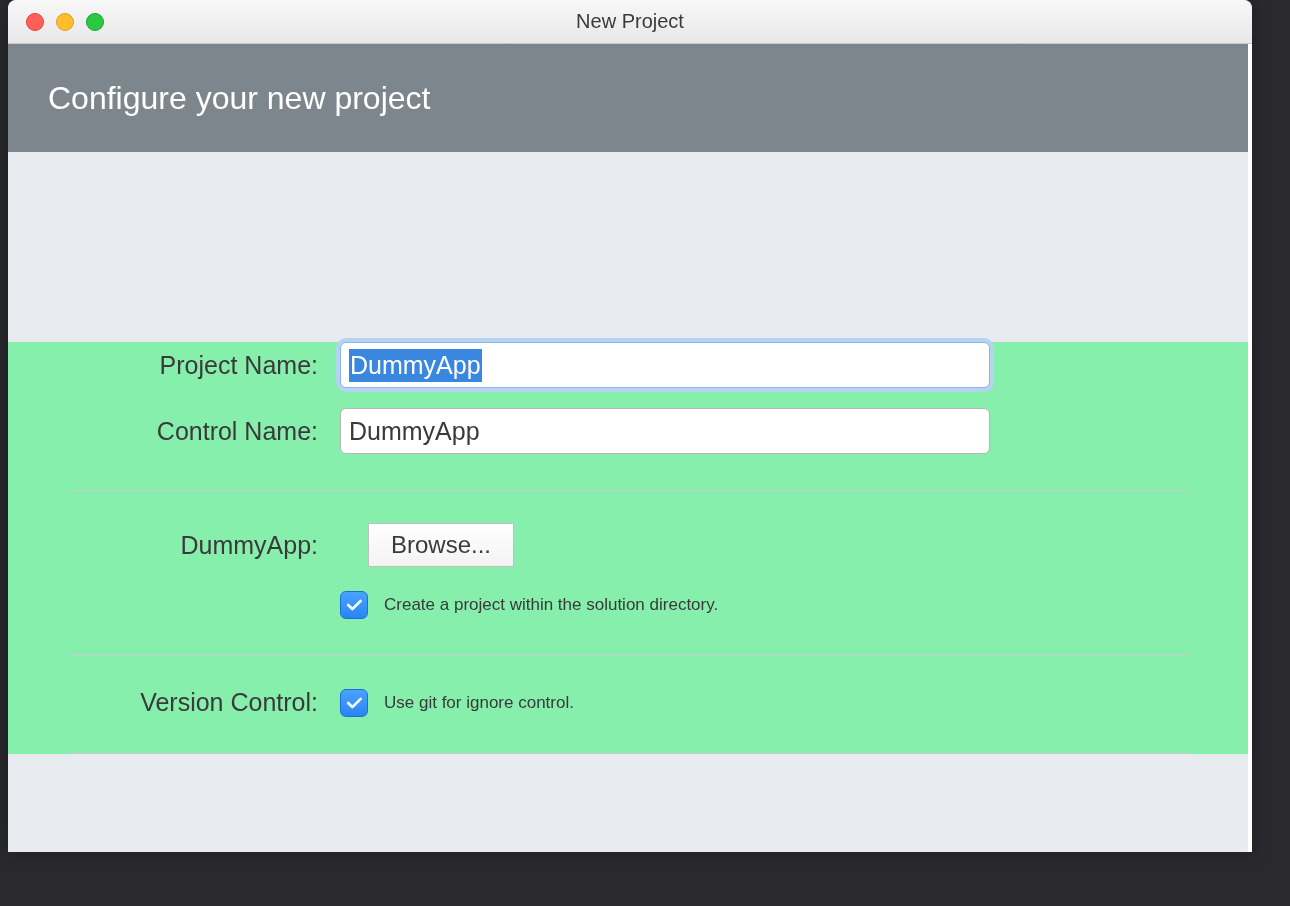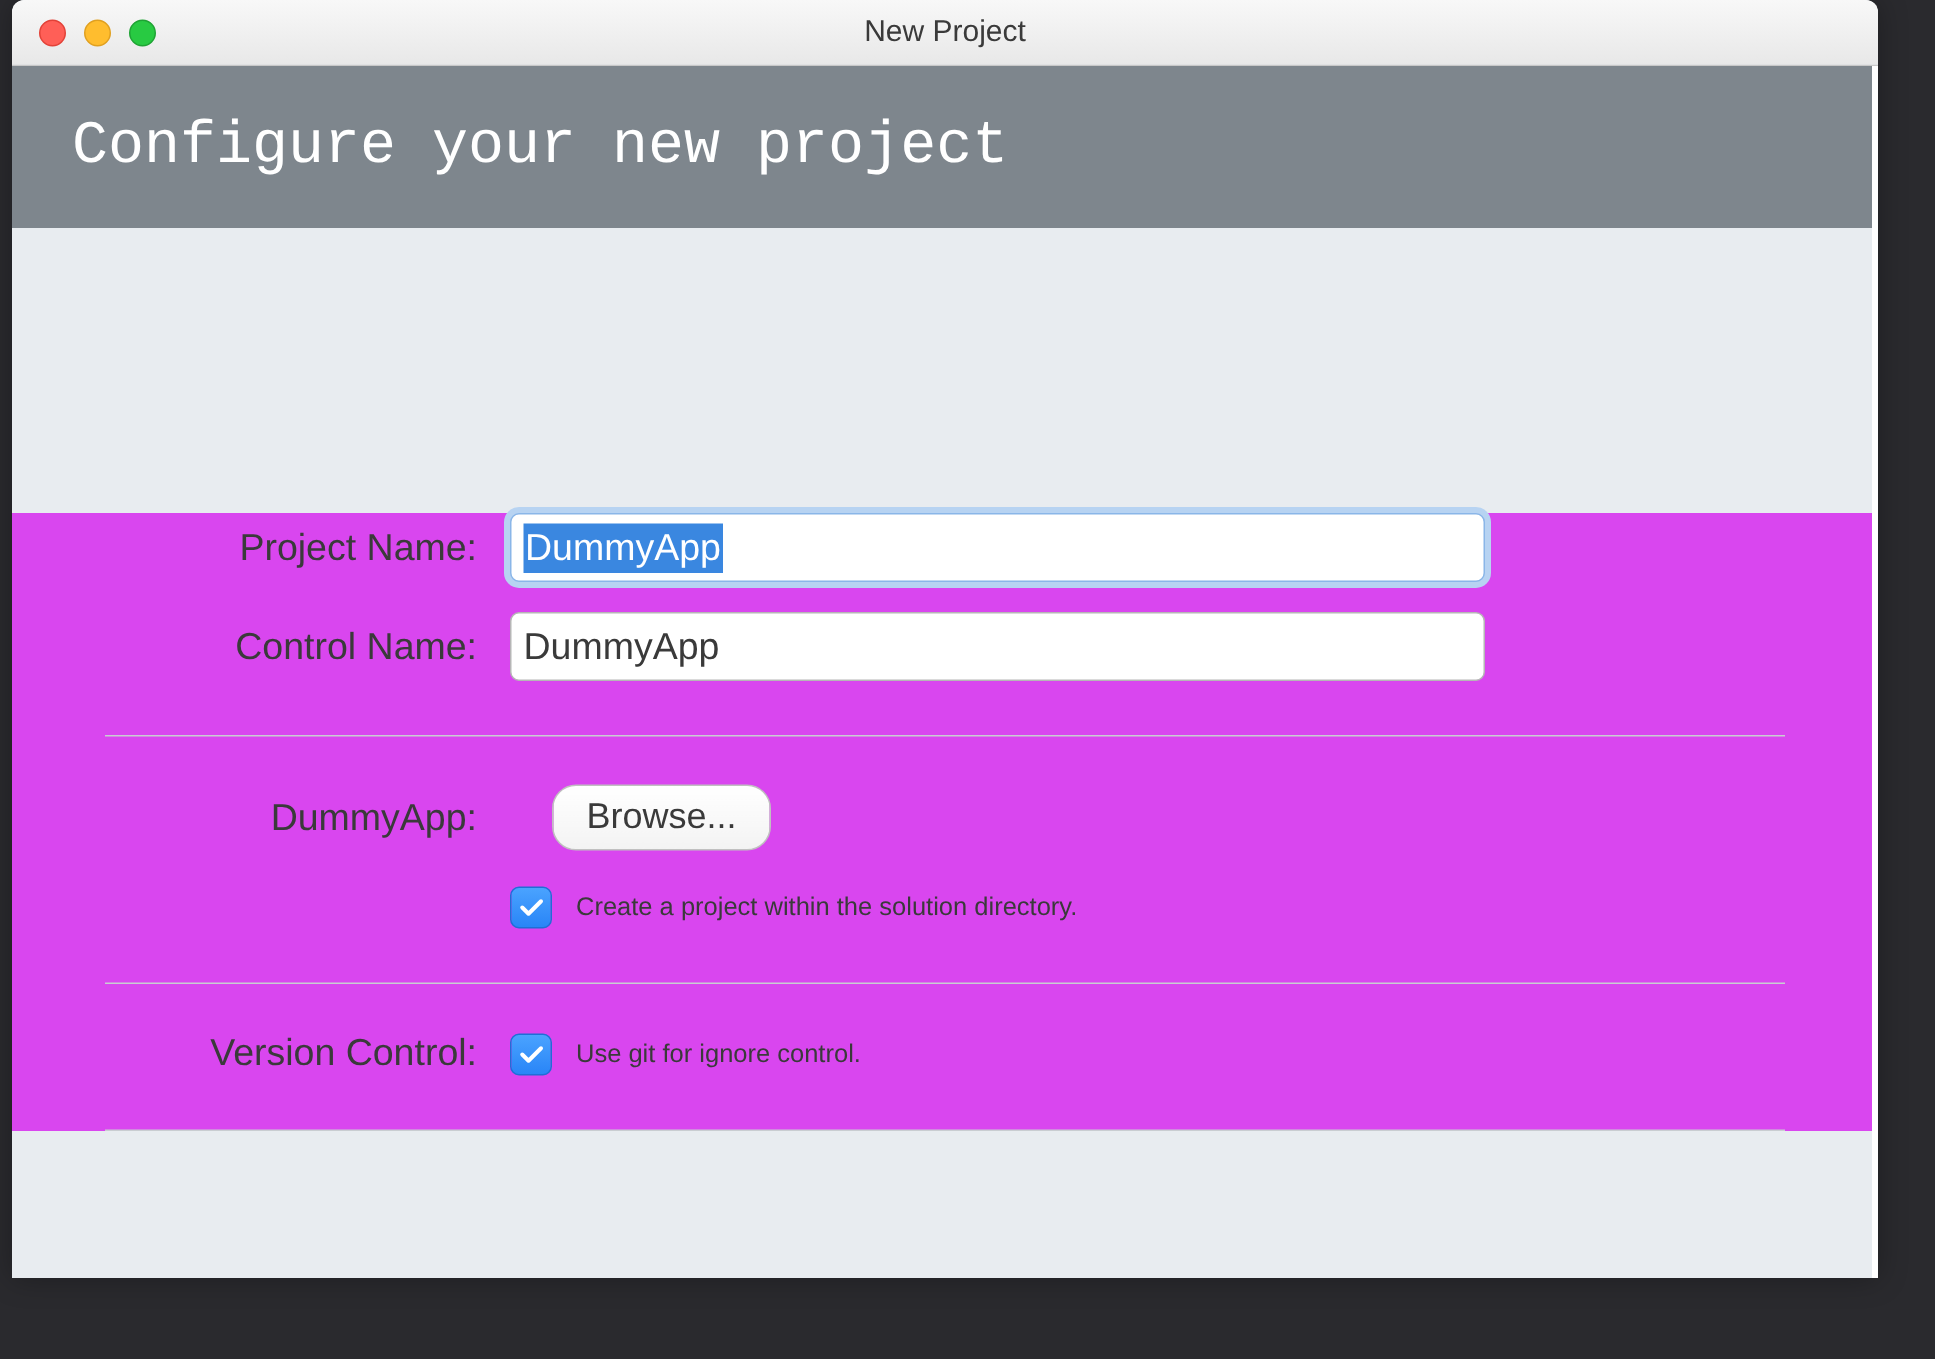--- a/index.html
+++ b/index.html
@@ -66,9 +66,8 @@
     }
     .header-title {
       color: #fff;
-      font-size: 40px;
+      font-size: 32px;
       font-weight: 400;
-      font-family: Liberation Mono, monospace;
     }
     .form-area {
       padding: 0 62px;

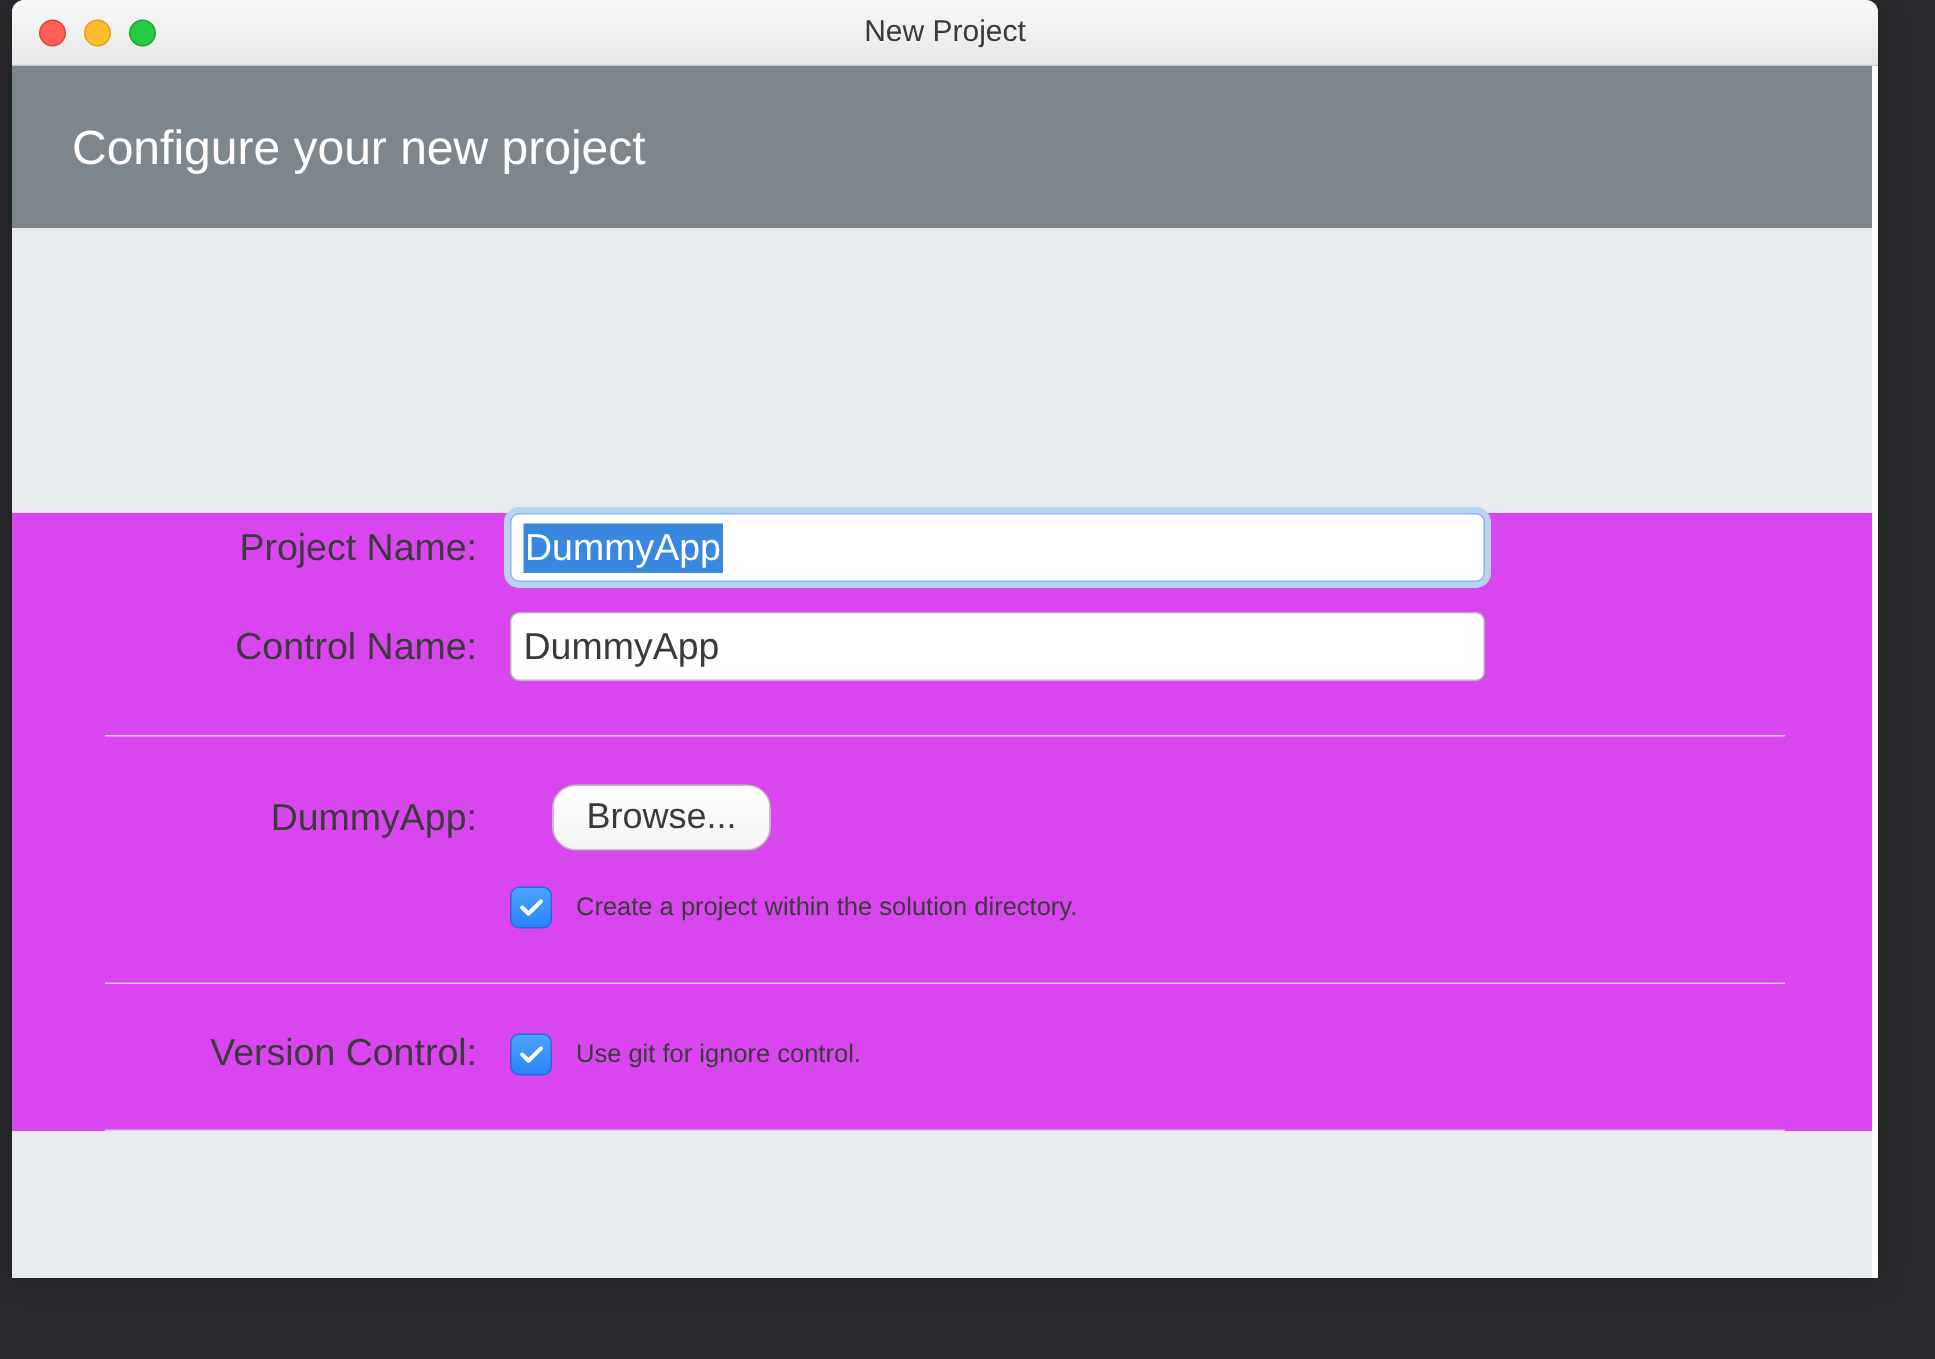--- a/index.html
+++ b/index.html
@@ -71,7 +71,7 @@
     }
     .form-area {
       padding: 0 62px;
-      background: #d946ef;
+      background: #86efac;
     }
     .form-row {
       display: flex;

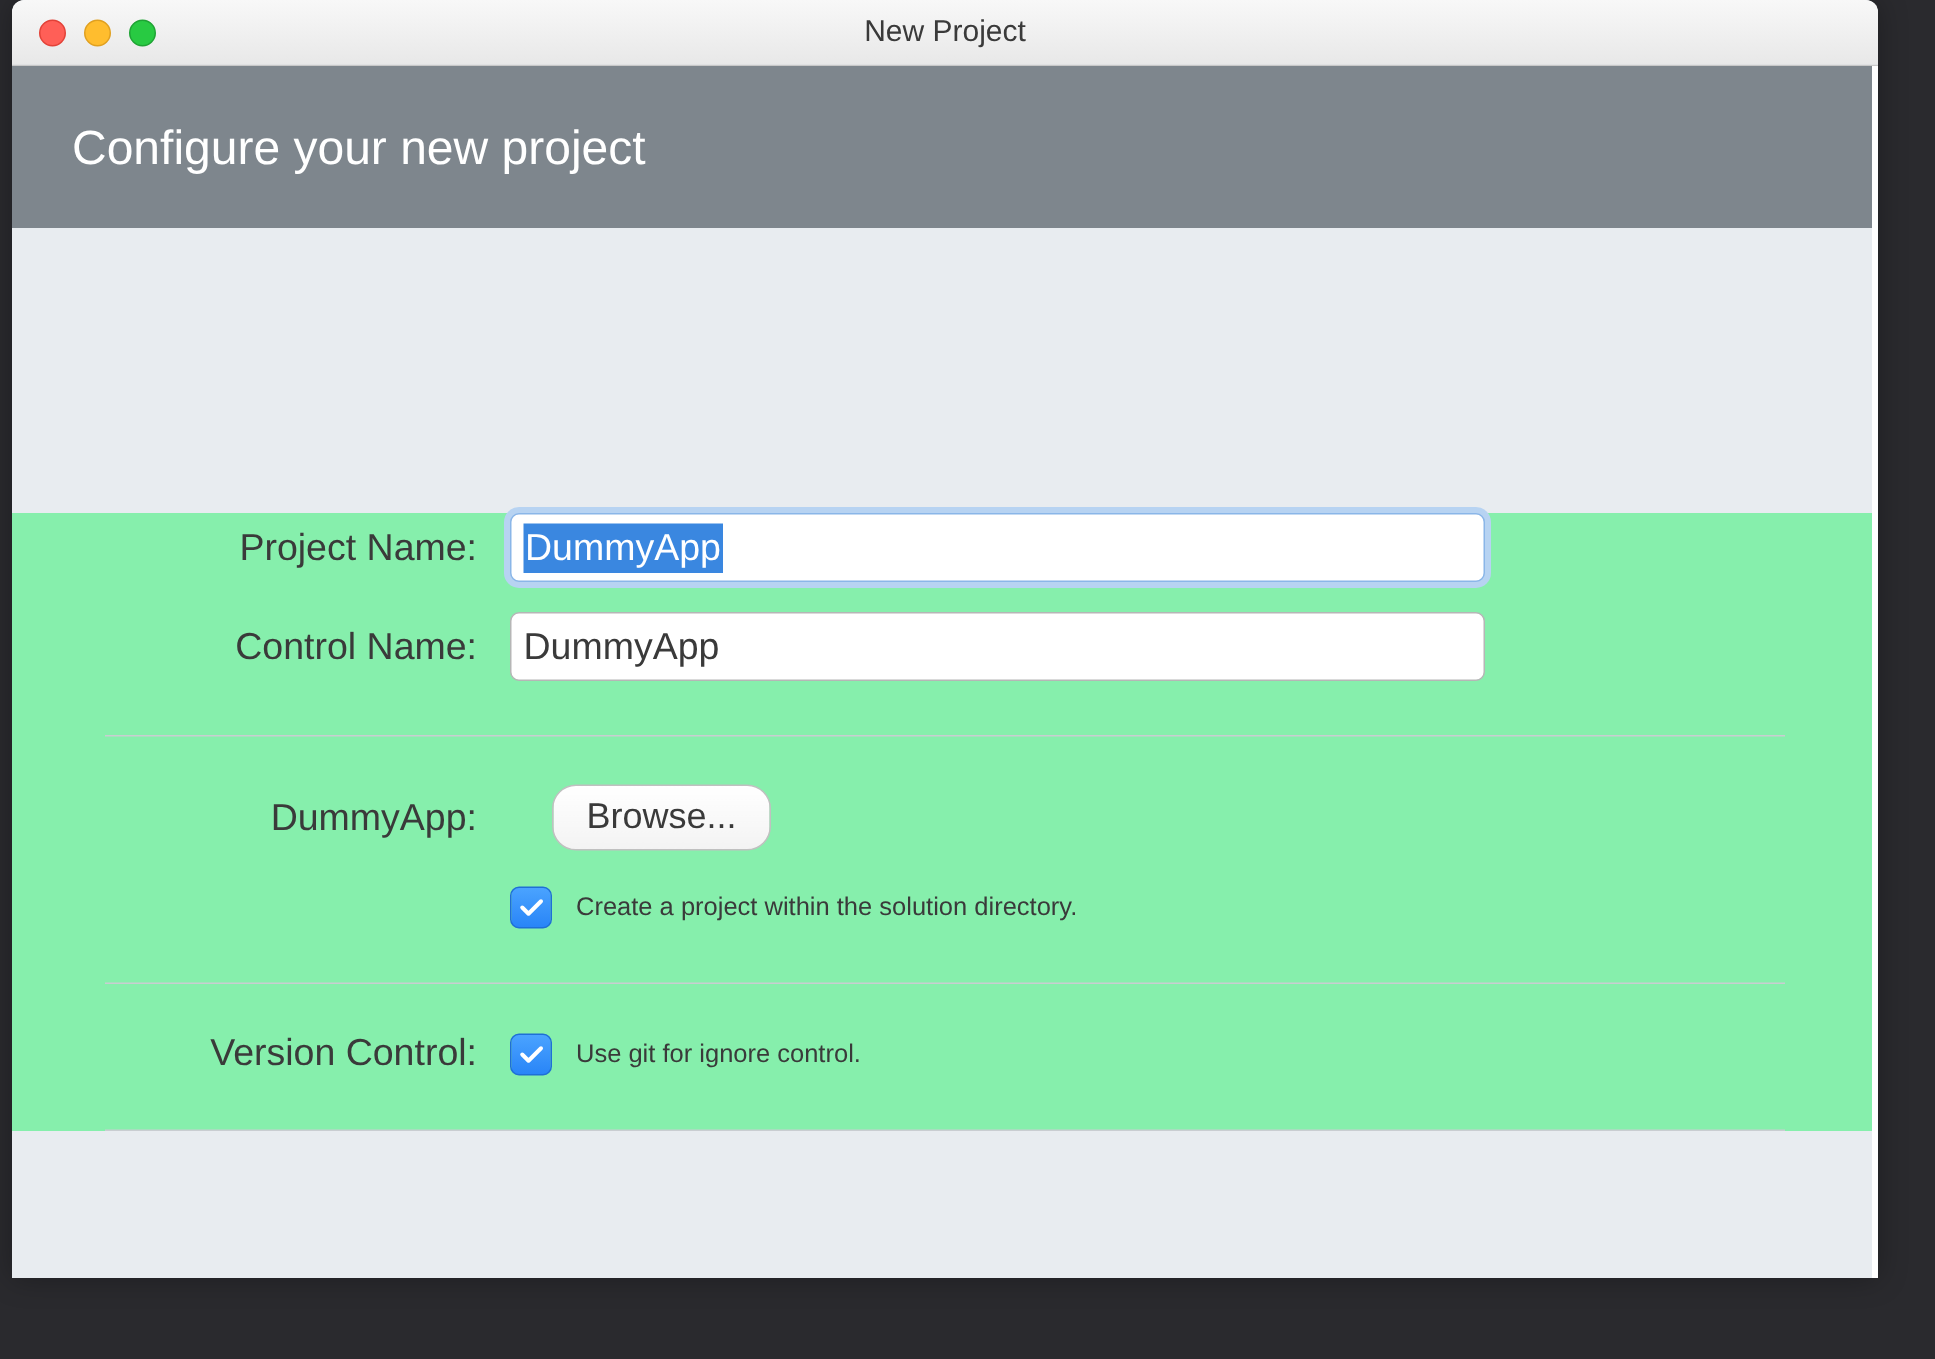--- a/index.html
+++ b/index.html
@@ -119,7 +119,7 @@
       height: 44px;
       padding: 0 22px;
       border: 1px solid #c0c0c0;
-      border-radius: 16px;
+      border-radius: 0;
       background: linear-gradient(to bottom, #fff, #f3f3f3);
       font-size: 24px;
       color: #3a3a3a;

